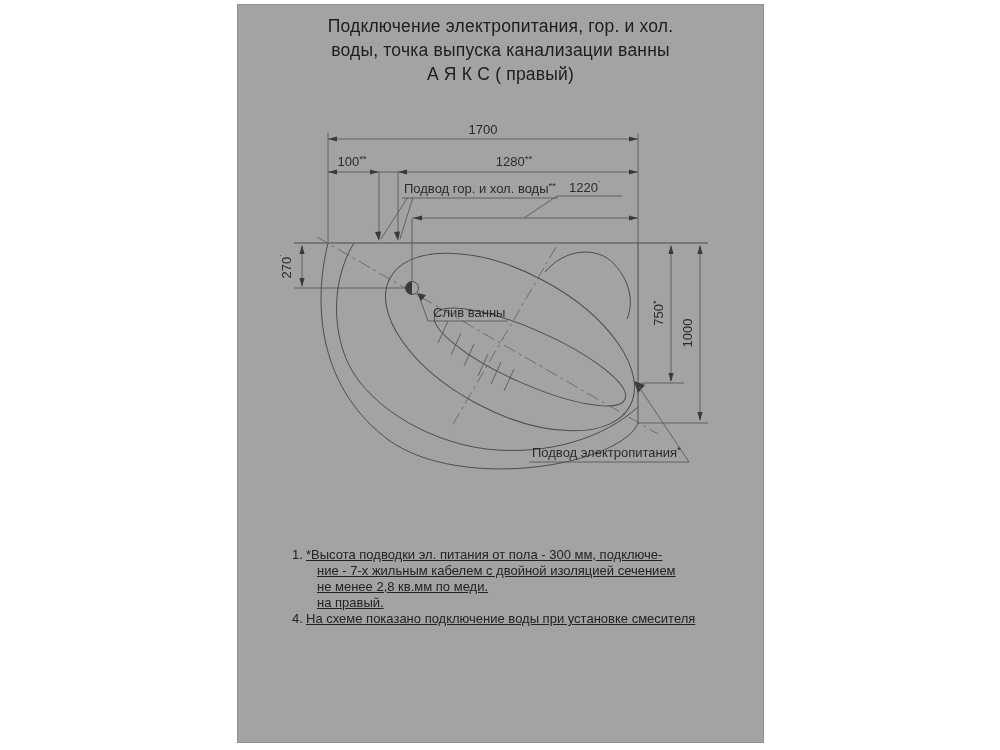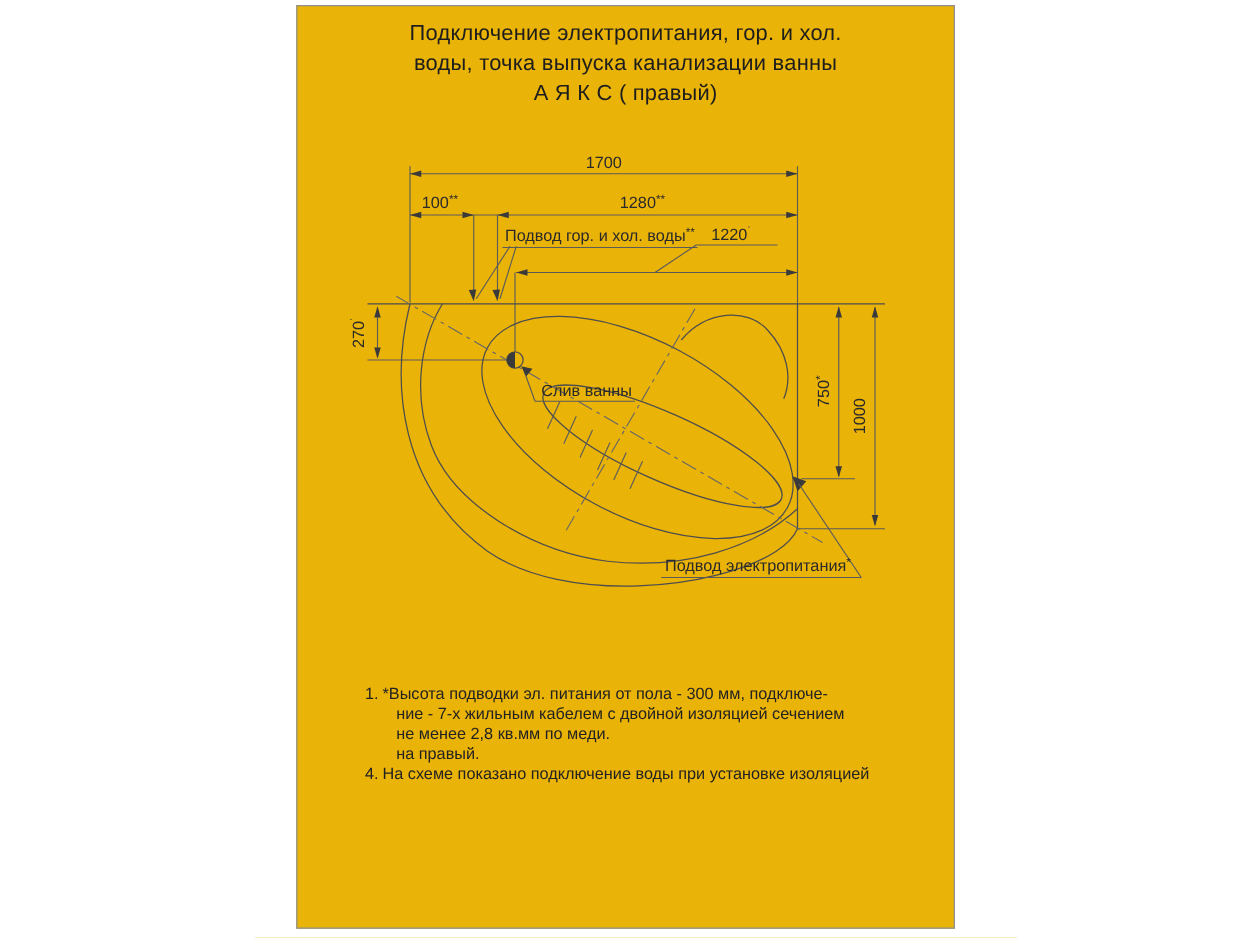--- a/index.html
+++ b/index.html
@@ -6,7 +6,7 @@
   body{width:1000px;height:750px;position:relative;overflow:hidden;
        font-family:"Liberation Sans",sans-serif;color:#222;}
   .sheet{position:absolute;left:237px;top:4px;width:527px;height:739px;
-         background:#eab308;border:1px solid #8f8f8f;box-sizing:border-box;}
+         background:#a3a3a3;border:1px solid #8f8f8f;box-sizing:border-box;}
   .title{position:absolute;left:0;right:0;top:9px;text-align:center;
          font-size:17.5px;line-height:24px;color:#1d1d1d;letter-spacing:.2px;}
   .drawing-svg{position:absolute;left:0;top:0;}

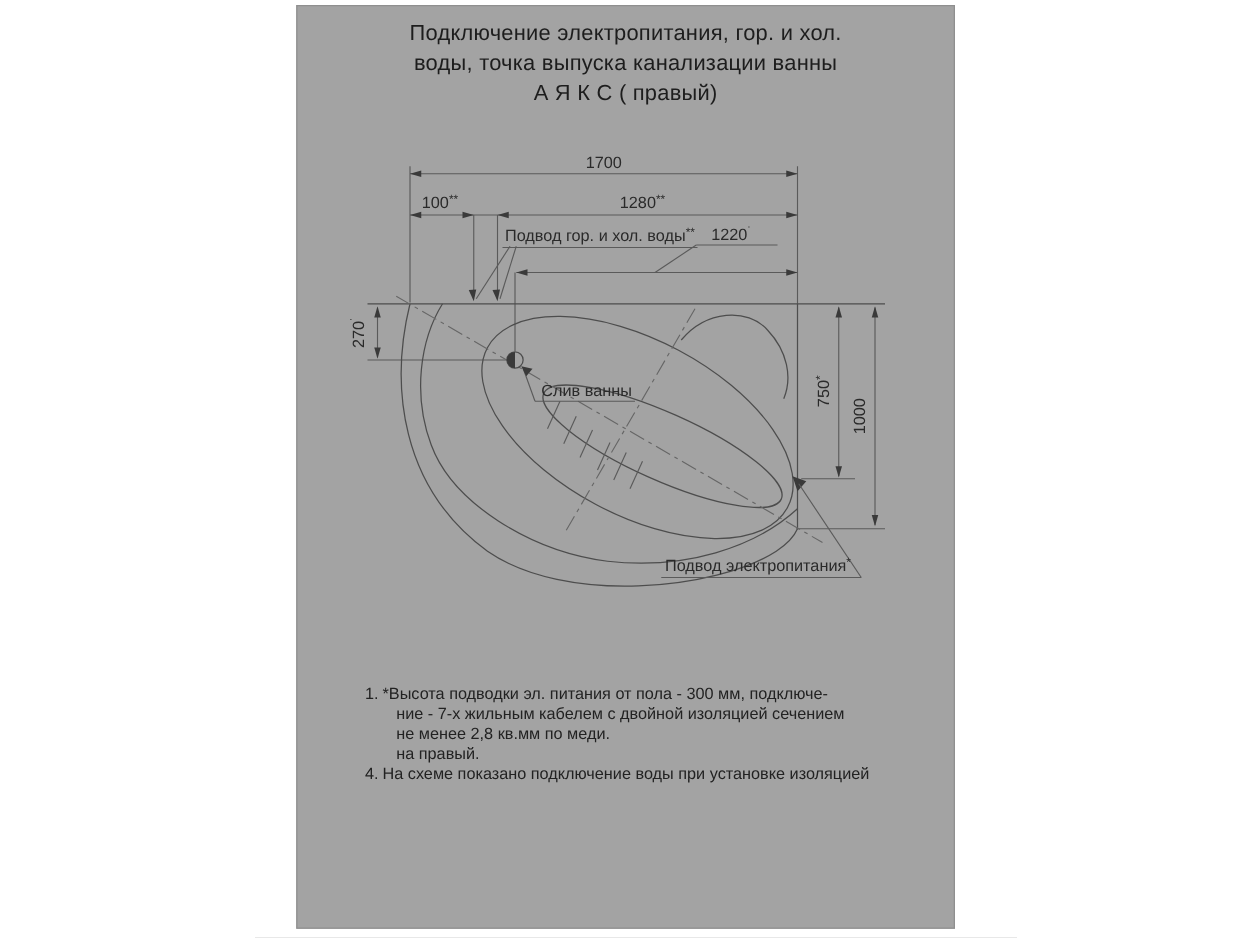--- a/index.html
+++ b/index.html
@@ -11,7 +11,7 @@
          font-size:17.5px;line-height:24px;color:#1d1d1d;letter-spacing:.2px;}
   .drawing-svg{position:absolute;left:0;top:0;}
   .notes{position:absolute;left:54px;top:542px;width:440px;
-         font-size:13px;line-height:16px;color:#222;}
+         font-size:13px;line-height:16px;color:#222;text-decoration:underline;}
   .note-line .nnum{display:inline-block;min-width:14px;}
   .note-line.cont{padding-left:25px;}
   svg text{font-family:"Liberation Sans",sans-serif;font-size:13px;fill:#2a2a2a;}

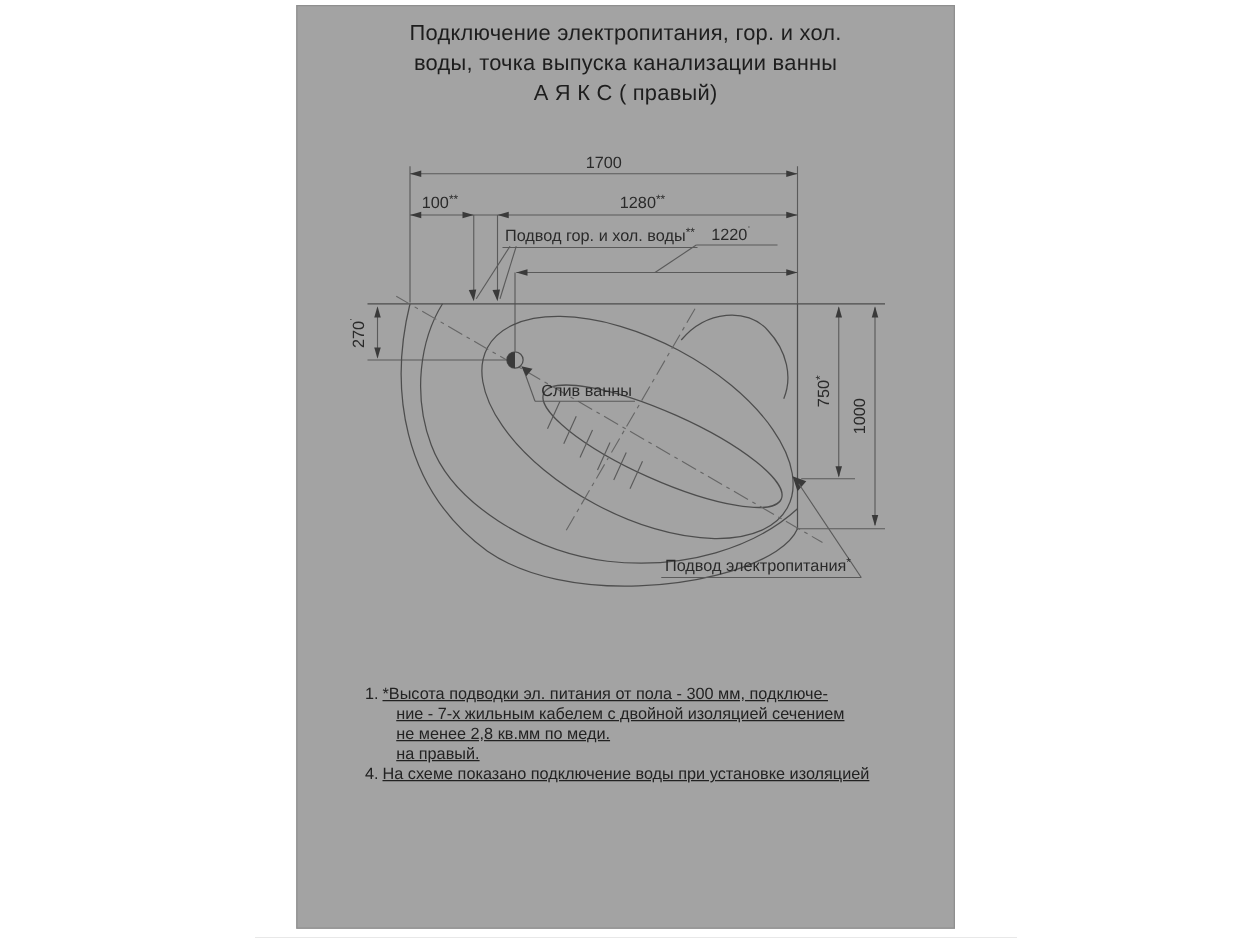--- a/index.html
+++ b/index.html
@@ -35,7 +35,7 @@
     <div class="note-line cont">ние - 7-х жильным кабелем с двойной изоляцией сечением</div>
     <div class="note-line cont">не менее 2,8 кв.мм по меди.</div>
     <div class="note-line cont">на правый.</div>
-    <div class="note-line"><span class="nnum">4.</span><span>На схеме показано подключение воды при установке изоляцией</span></div>
+    <div class="note-line"><span class="nnum">4.</span><span>На схеме показано подключение воды при установке смесителя</span></div>
   </div>
 </div>
 

